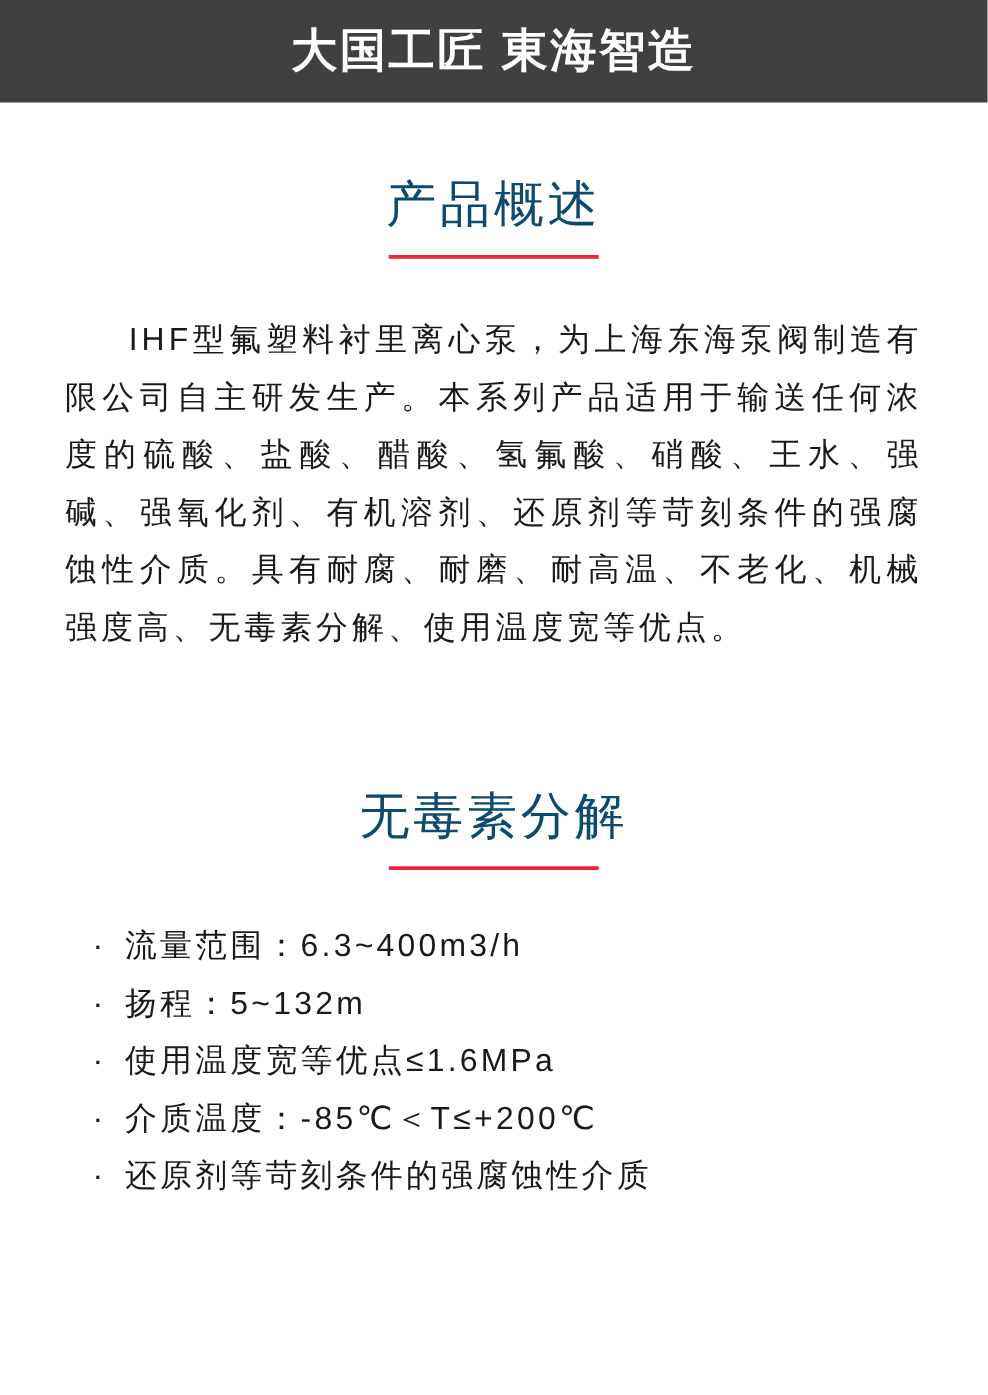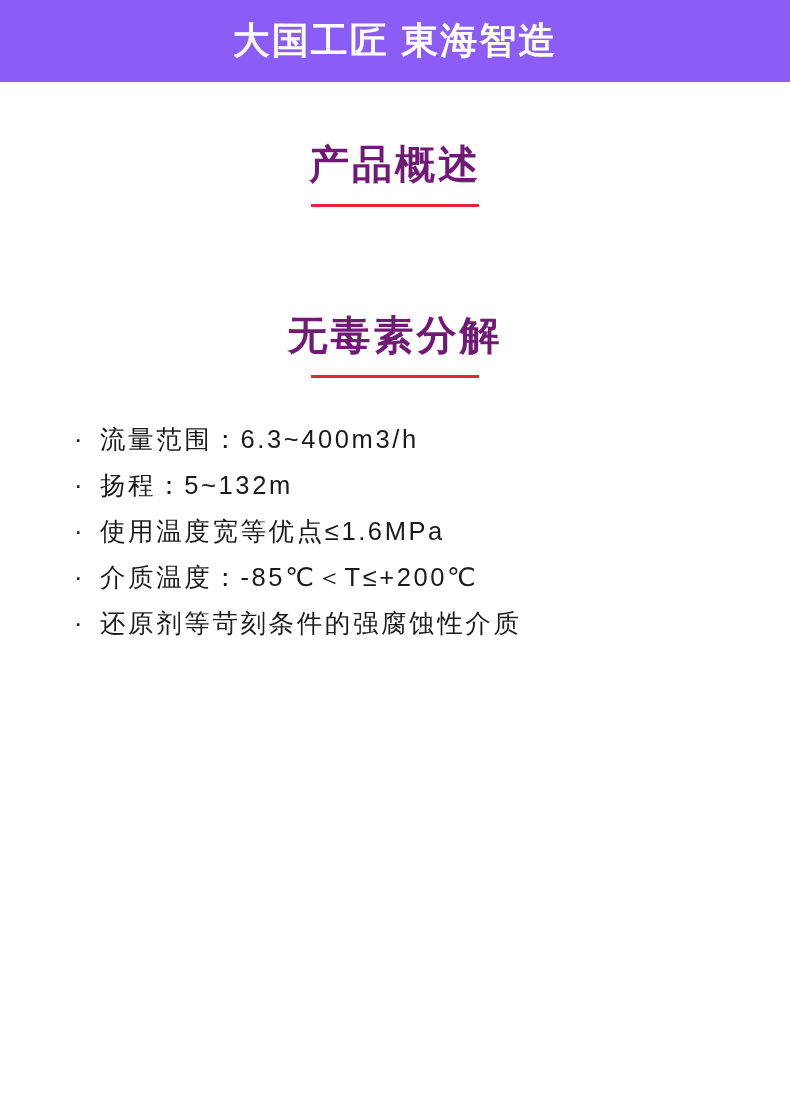--- a/index.html
+++ b/index.html
@@ -26,7 +26,7 @@
   .banner {
     width: 100%;
     height: 82px;
-    background: #8b5cf6;
+    background: #404040;
     display: flex;
     align-items: center;
     justify-content: center;

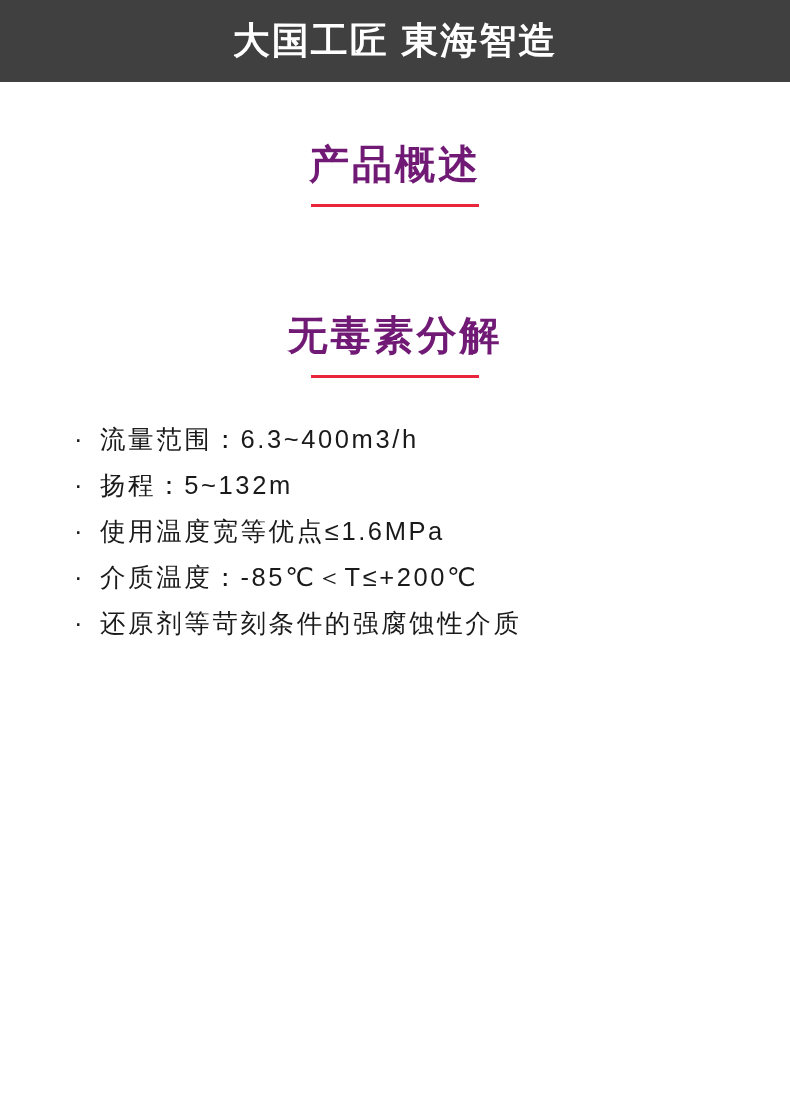--- a/index.html
+++ b/index.html
@@ -49,9 +49,9 @@
   .section-title {
     display: inline-block;
     font-size: 40px;
-    font-weight: bold;
+    font-weight: normal;
     letter-spacing: 3px;
-    color: #701a75;
+    color: #0c4a6e;
     line-height: 1.1;
   }
   .title-underline {

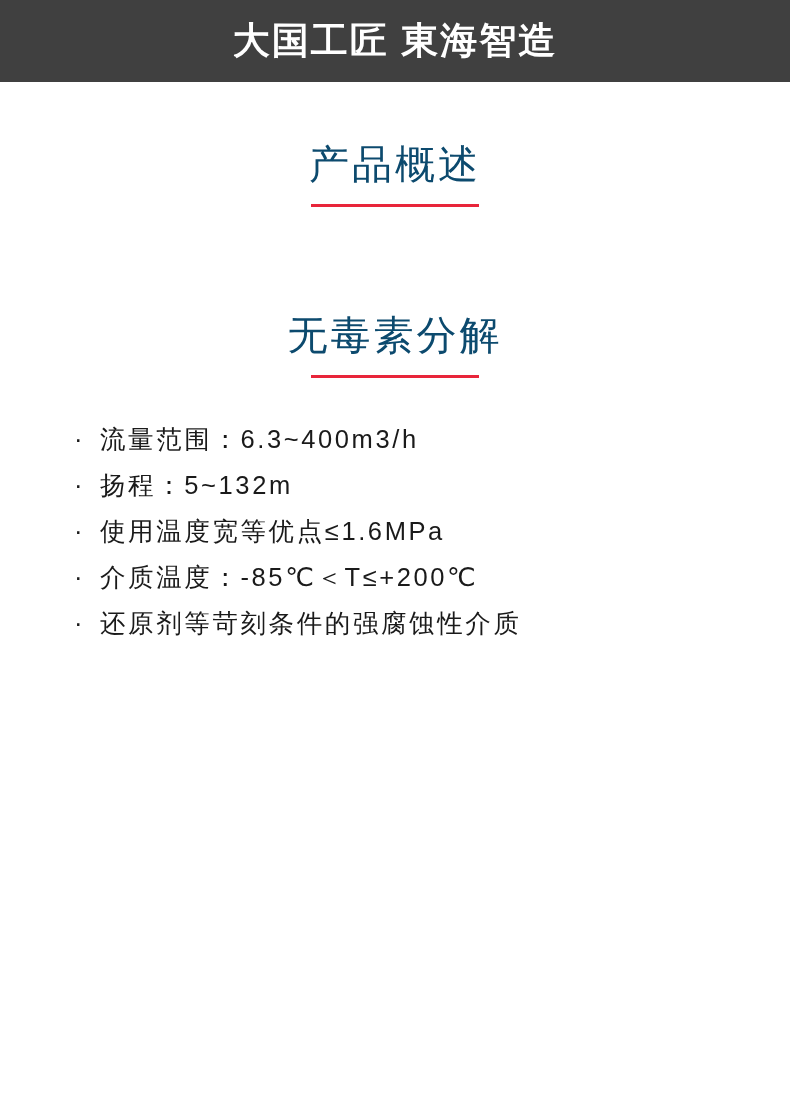--- a/index.html
+++ b/index.html
@@ -114,6 +114,7 @@
       <div class="section-title">产品概述</div>
       <div class="title-underline"></div>
     </div>
+    <div class="paragraph">IHF型氟塑料衬里离心泵，为上海东海泵阀制造有限公司自主研发生产。本系列产品适用于输送任何浓度的硫酸、盐酸、醋酸、氢氟酸、硝酸、王水、强碱、强氧化剂、有机溶剂、还原剂等苛刻条件的强腐蚀性介质。具有耐腐、耐磨、耐高温、不老化、机械强度高、无毒素分解、使用温度宽等优点。</div>
   </div>
 
   <div class="gap-lg"></div>

